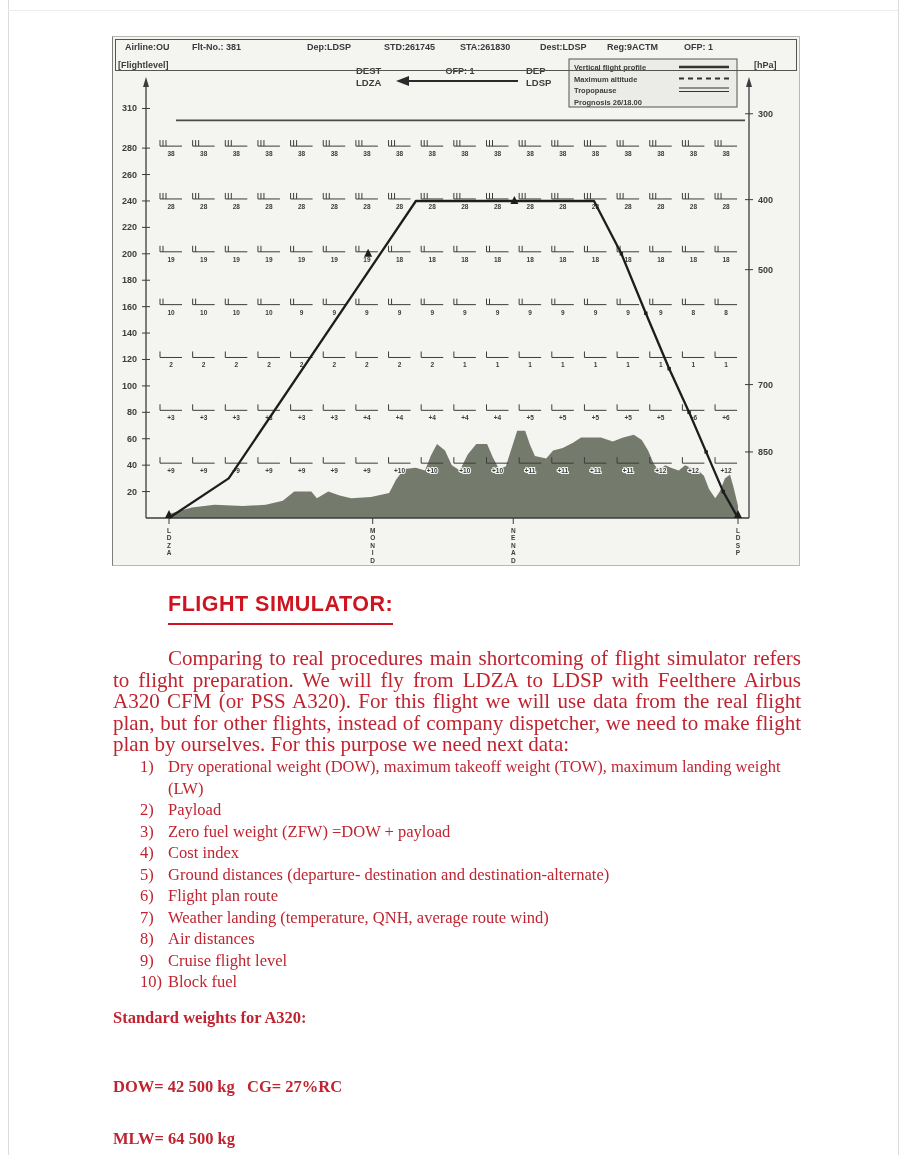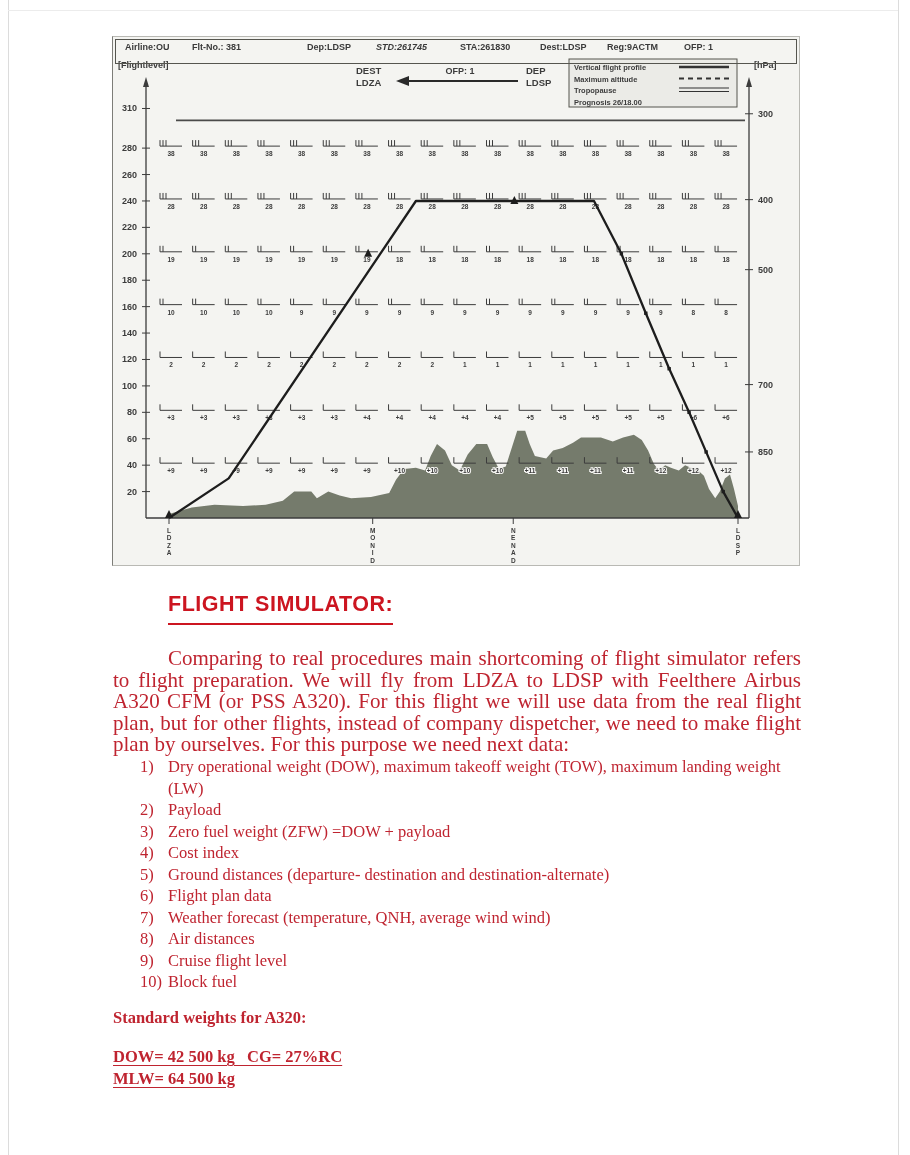--- a/index.html
+++ b/index.html
@@ -19,7 +19,7 @@
     box-sizing:border-box;
   }
   .ofp-header{
-    position:absolute;left:2px;top:2px;right:2px;height:25px;
+    position:absolute;left:2px;top:2px;right:2px;height:32px;
     border:1px solid #55554f;box-sizing:border-box;z-index:2;
   }
   .ofp-header span{

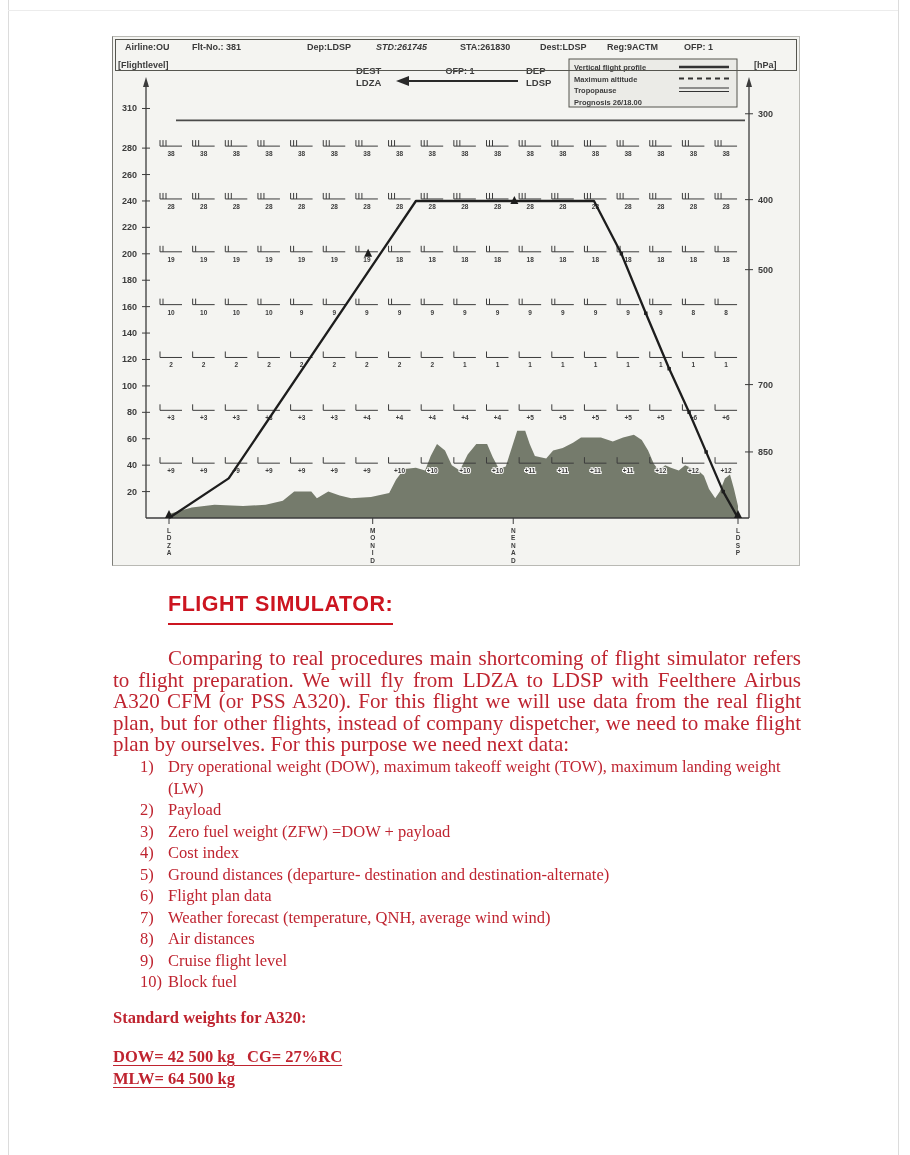--- a/index.html
+++ b/index.html
@@ -27,7 +27,7 @@
     white-space:pre;
   }
   .f-airline{left:9px;}  .f-fltno{left:76px;}  .f-dep{left:191px;}
-  .f-std{left:260px;font-style:italic;}    .f-sta{left:344px;}   .f-dest{left:424px;}
+  .f-std{left:268px;}    .f-sta{left:344px;}   .f-dest{left:424px;}
   .f-reg{left:491px;}    .f-ofp{left:568px;}
   .scan svg{position:absolute;left:0;top:0;z-index:1;}
 

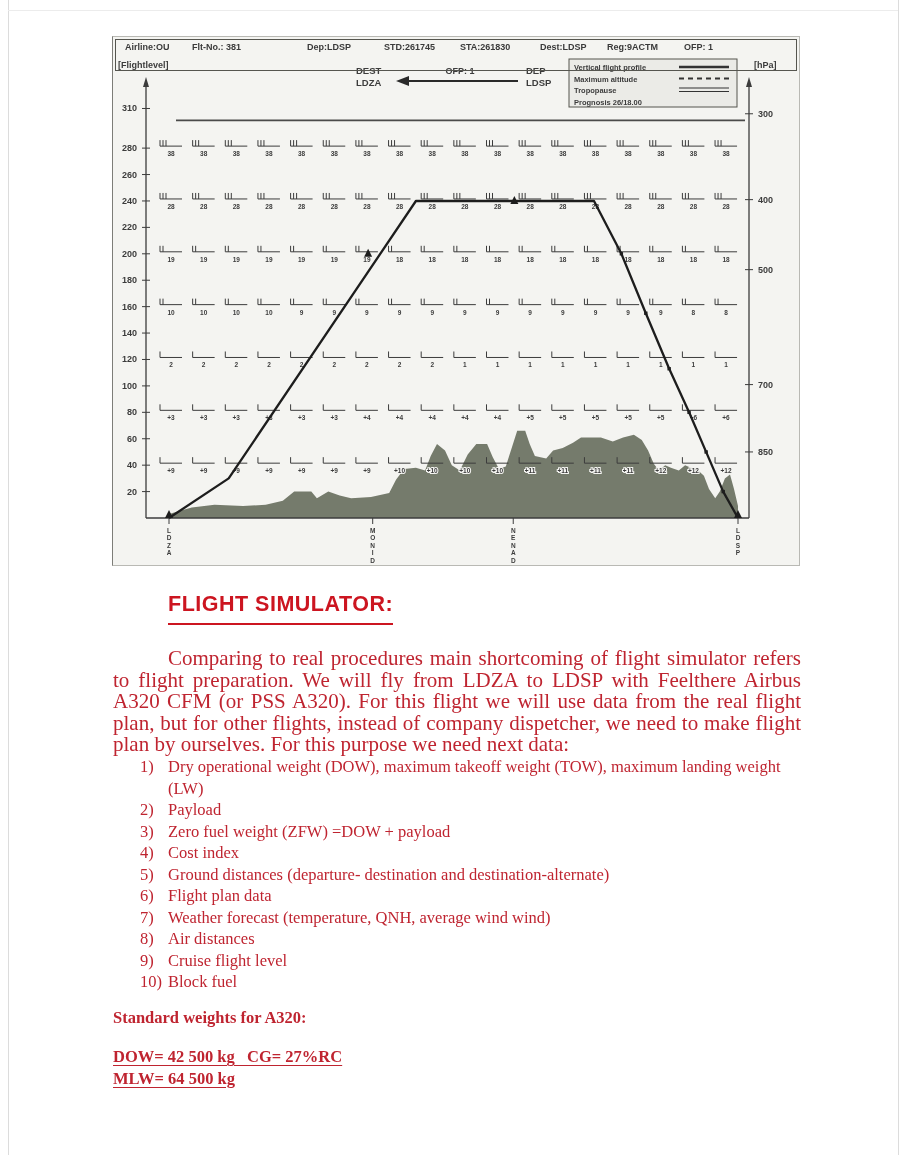--- a/index.html
+++ b/index.html
@@ -698,7 +698,7 @@
     </div>
   <div class="li">
       <span class="num">6)</span>
-      <span class="litext">Flight plan data</span>
+      <span class="litext">Flight plan route</span>
     </div>
   <div class="li">
       <span class="num">7)</span>

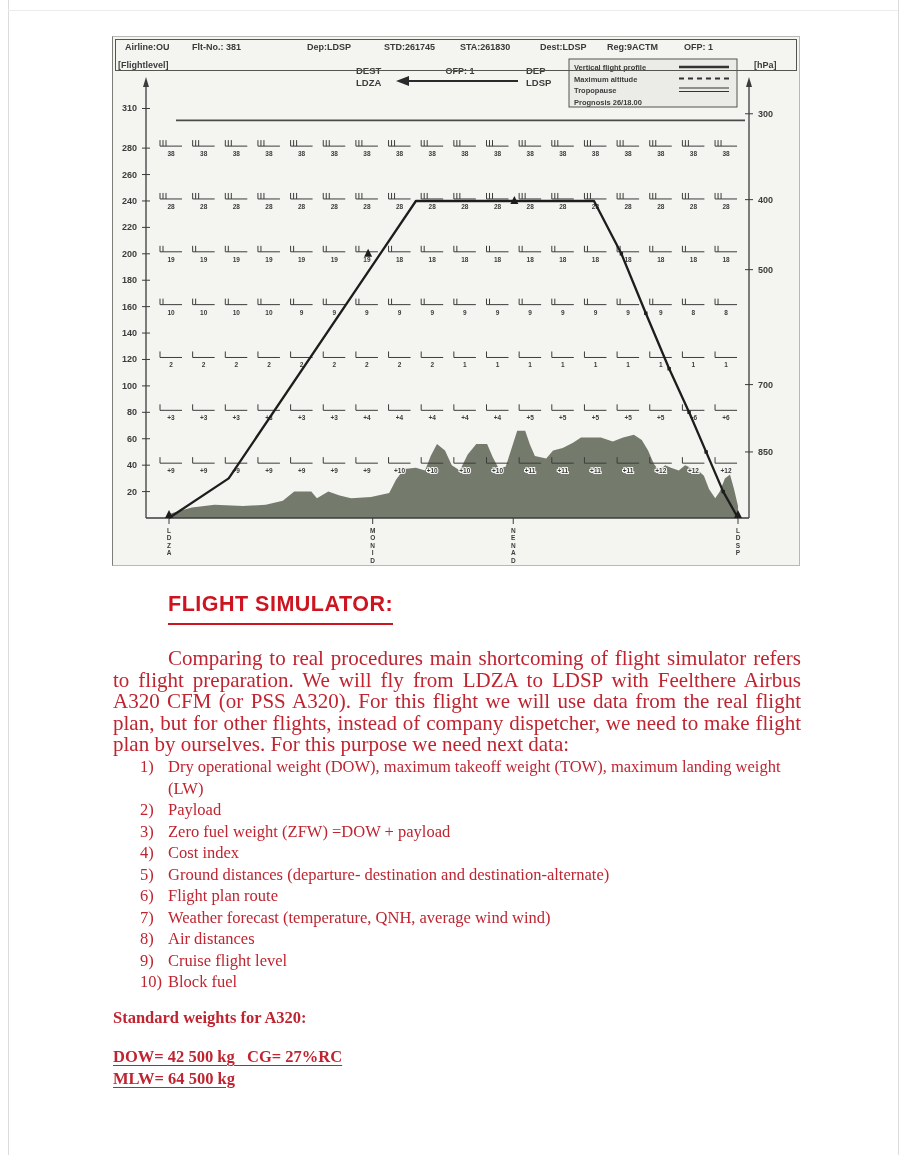--- a/index.html
+++ b/index.html
@@ -702,7 +702,7 @@
     </div>
   <div class="li">
       <span class="num">7)</span>
-      <span class="litext">Weather forecast (temperature, QNH, average wind wind)</span>
+      <span class="litext">Weather landing (temperature, QNH, average route wind)</span>
     </div>
   <div class="li">
       <span class="num">8)</span>

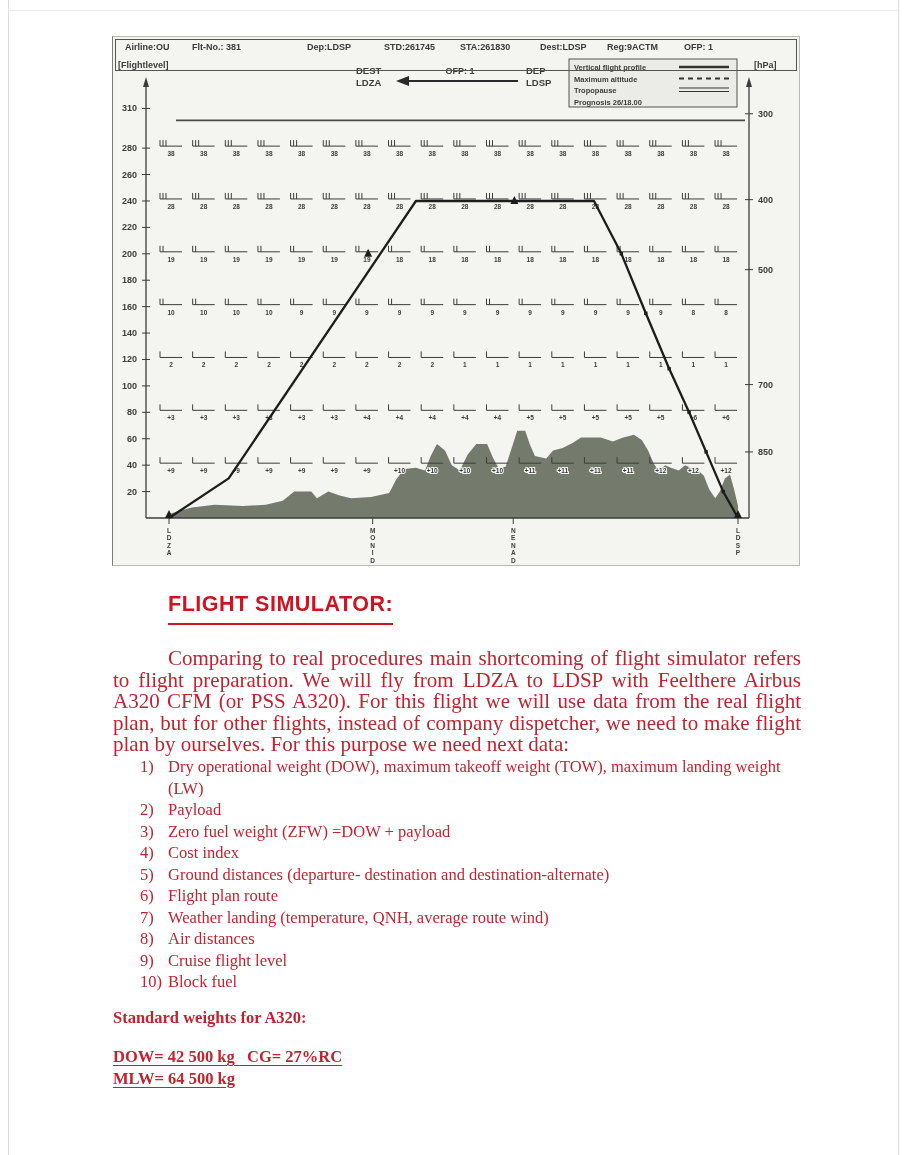--- a/index.html
+++ b/index.html
@@ -63,7 +63,7 @@
     font-family:"Liberation Serif",serif;font-size:16.5px;line-height:21.5px;
     color:var(--body-text,#bf2430);font-weight:bold;
   }
-  .wt{text-decoration:underline;text-underline-offset:3px;white-space:pre-wrap;}
+  .wt{text-underline-offset:3px;white-space:pre-wrap;margin-top:30px;}
 </style>
 </head>
 <body>

